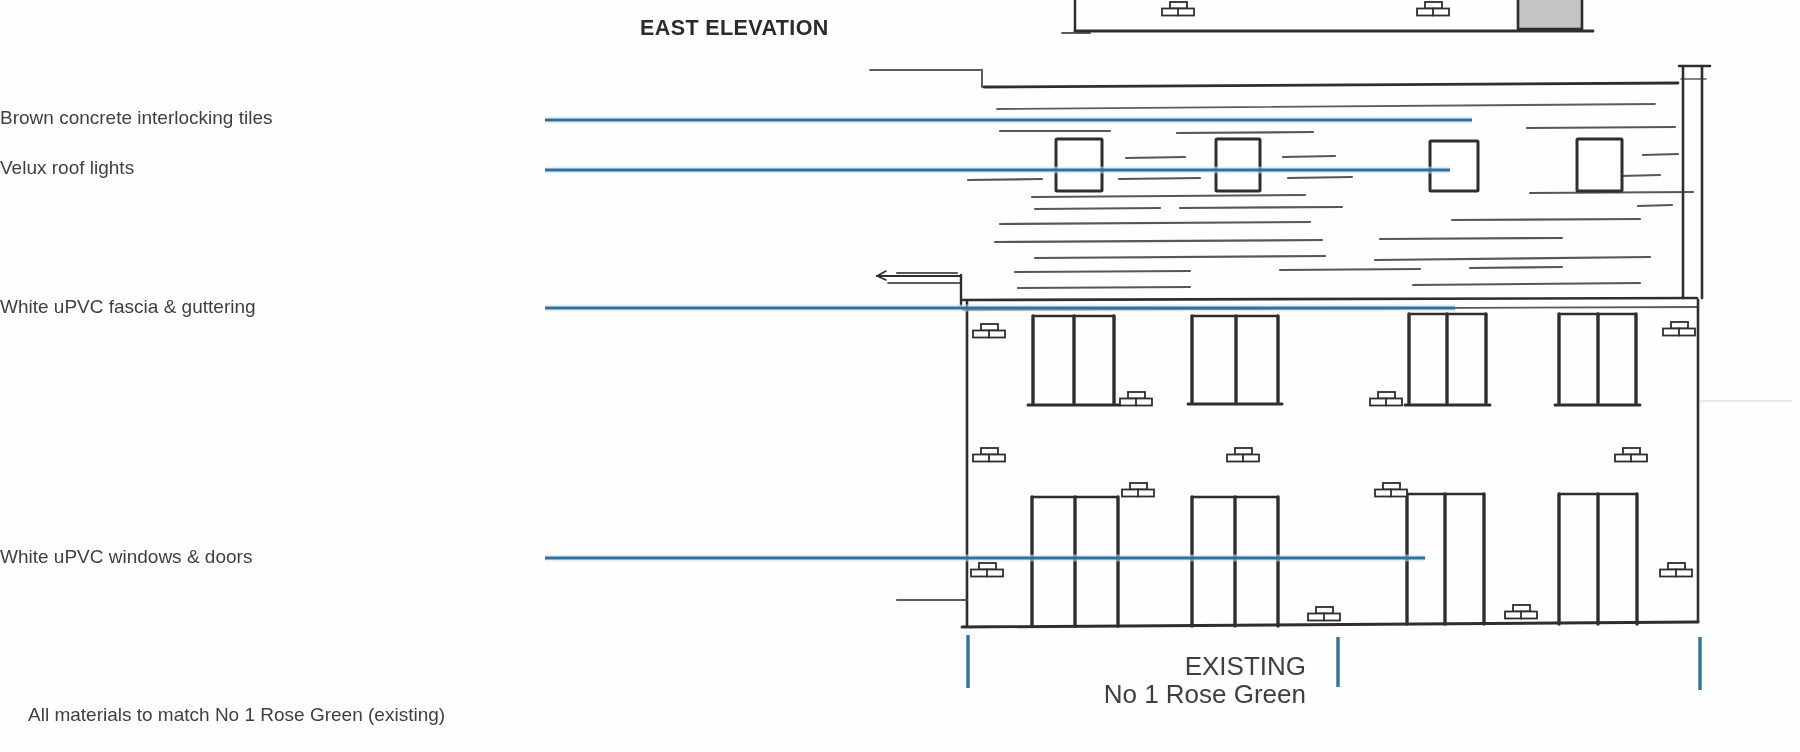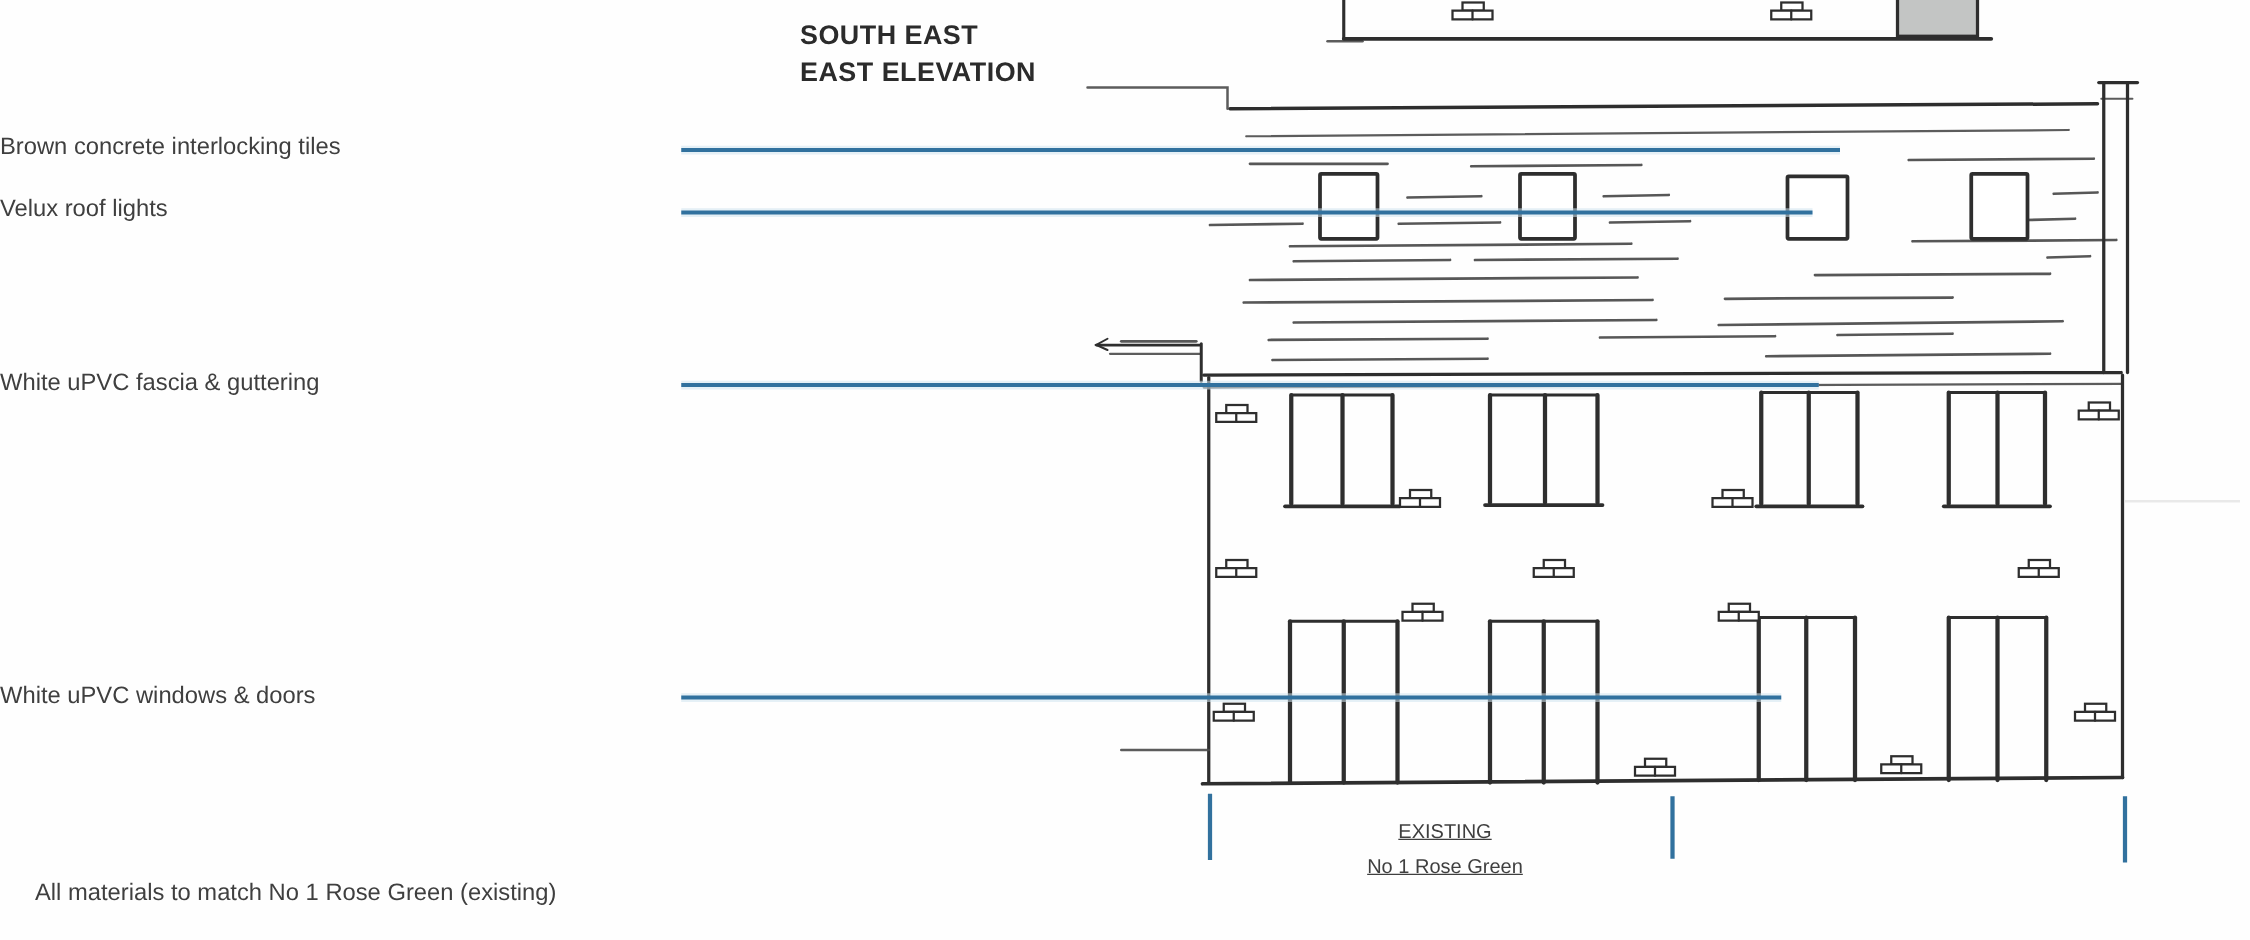--- a/index.html
+++ b/index.html
@@ -222,7 +222,6 @@
   </svg>
 
   <div class="drawing-title">
-    <div>SOUTH EAST</div>
     <div>EAST ELEVATION</div>
   </div>
 

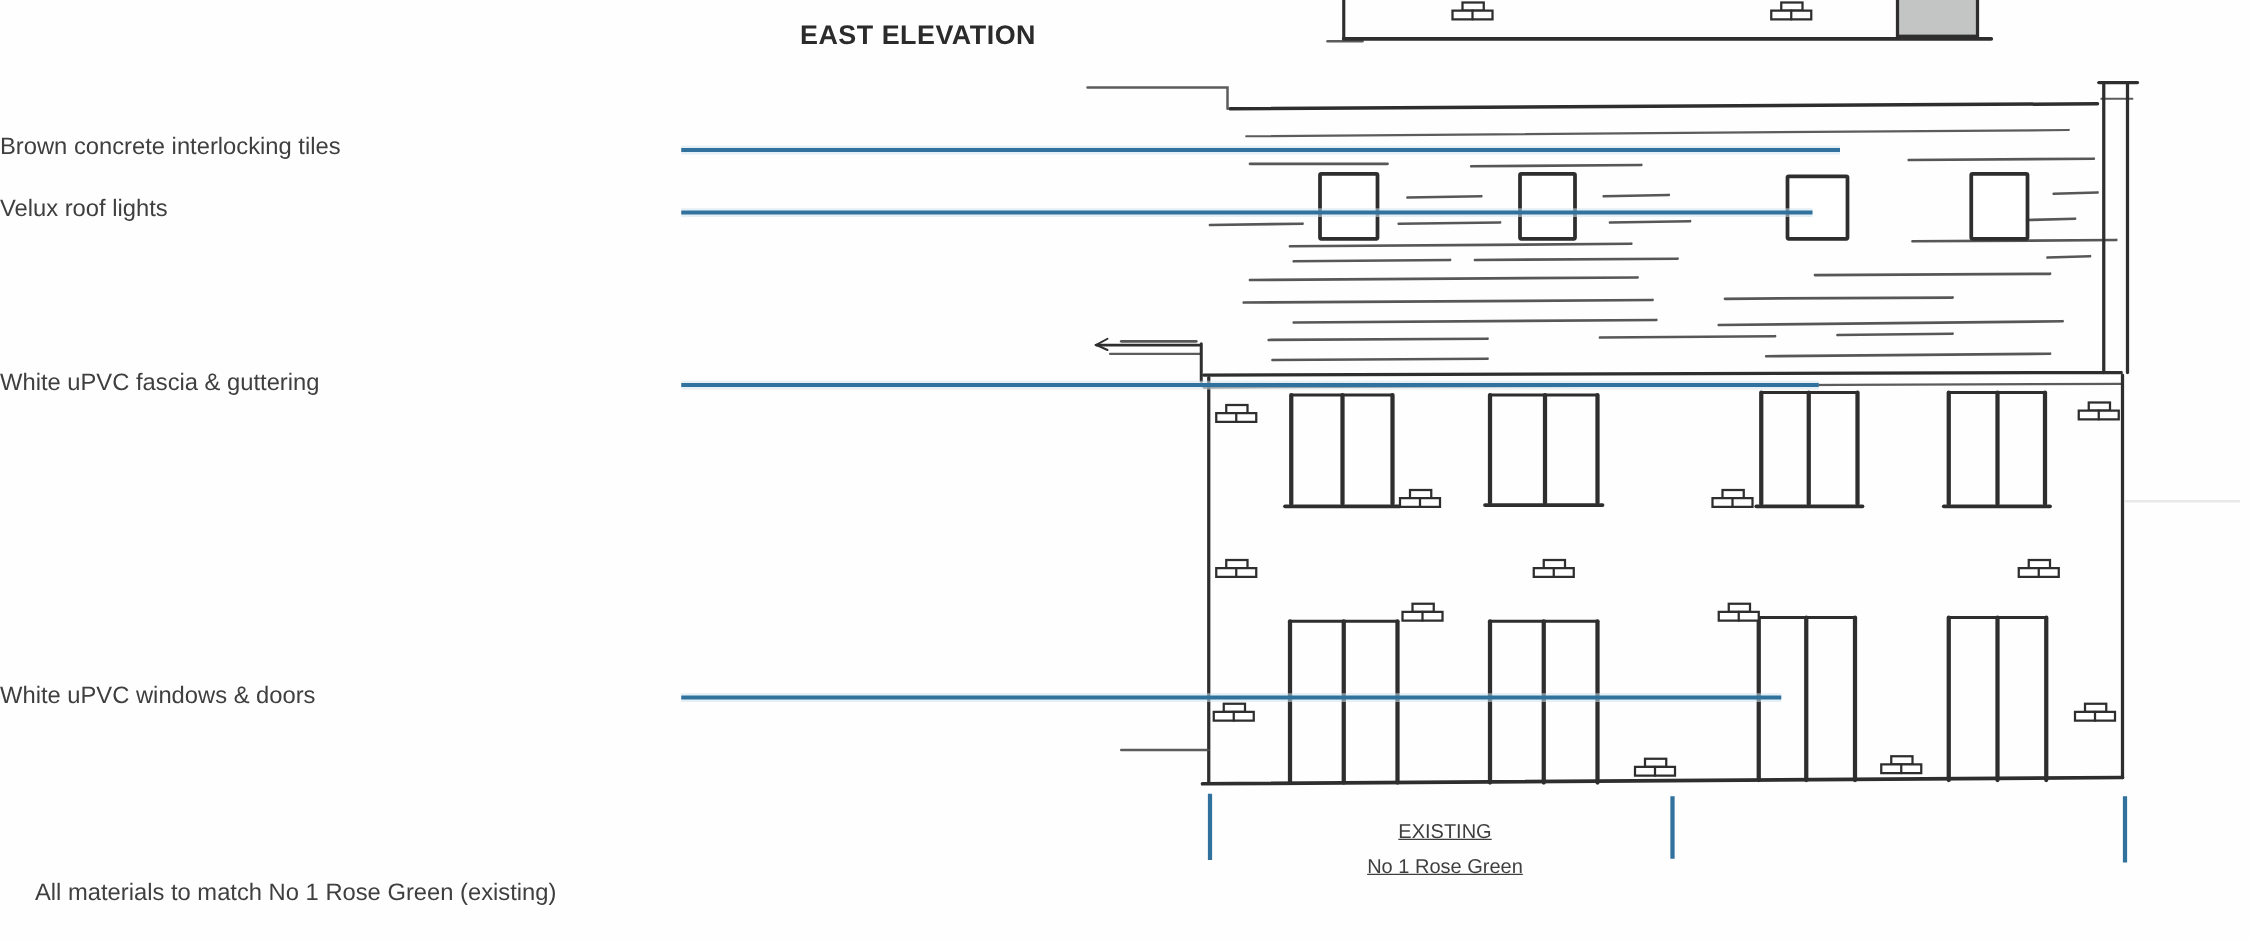--- a/index.html
+++ b/index.html
@@ -32,8 +32,8 @@
     position:absolute;left:640px;top:13px;color:#2b2b2b;font-size:21.5px;
     font-weight:bold;line-height:30px;letter-spacing:.4px;white-space:nowrap;
   }
-  .zone-label{position:absolute;text-align:center;color:var(--label-text);
-    font-size:16px;line-height:28px;white-space:nowrap;text-decoration:underline;}
+  .zone-label{position:absolute;text-align:right;color:var(--label-text);
+    font-size:26px;line-height:28px;white-space:nowrap;}
   .note{position:absolute;left:28px;top:704px;color:var(--label-text);font-size:19px;}
 </style>
 </head>

